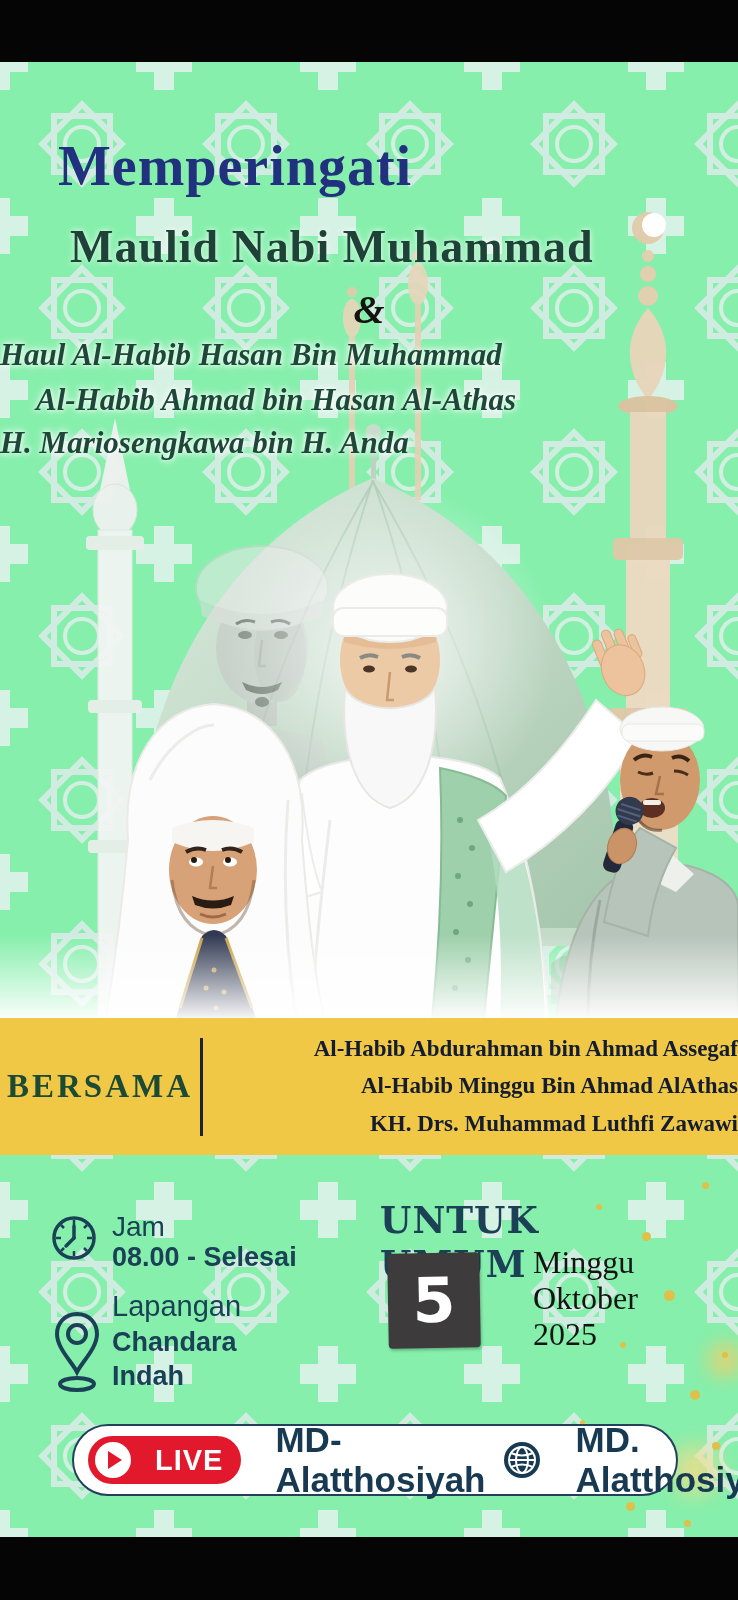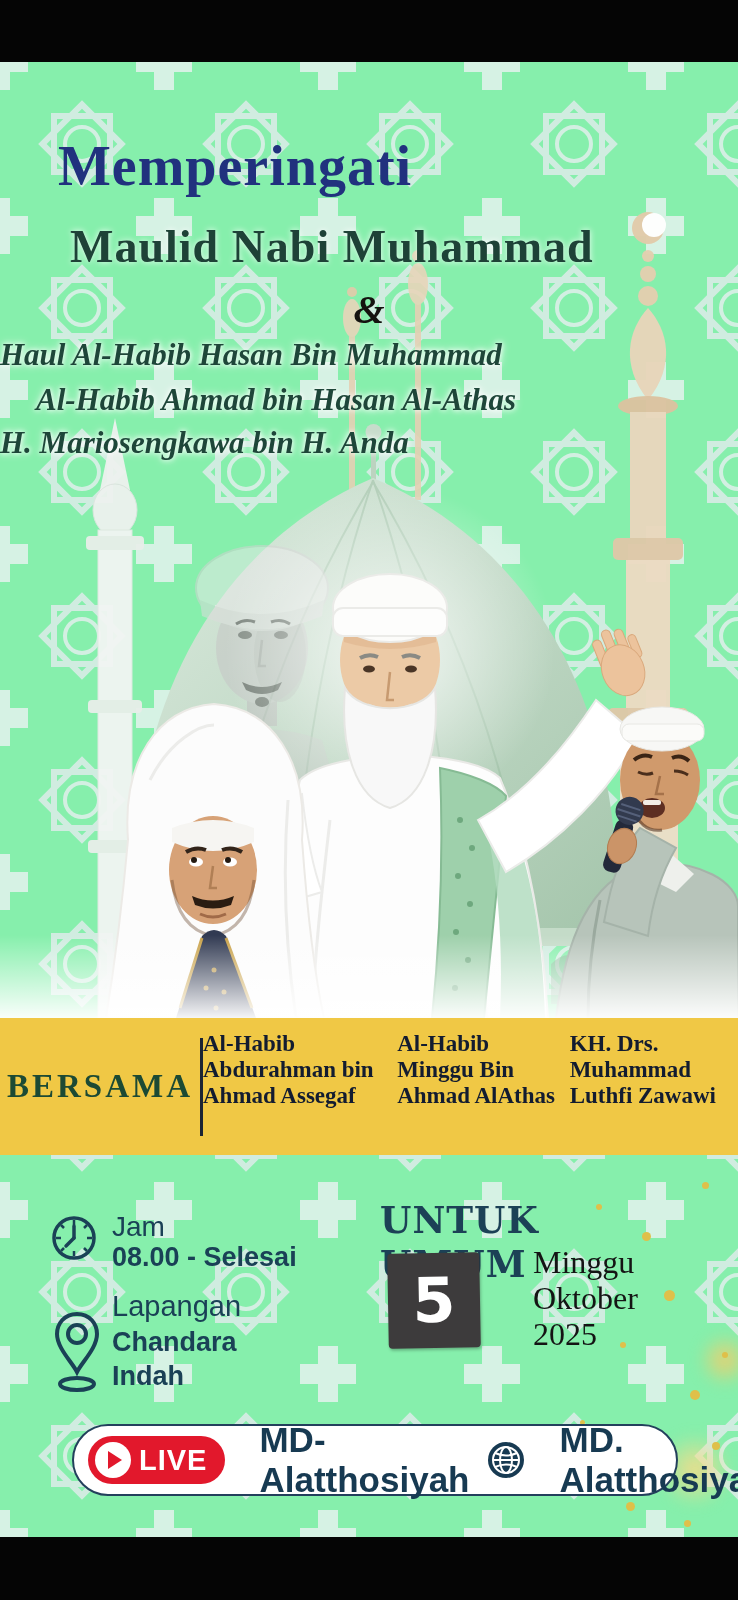--- a/index.html
+++ b/index.html
@@ -47,7 +47,7 @@
     font-size:33px;color:#1c4a34;letter-spacing:3px;
   }
   .bersama-divider{width:3px;height:98px;background:#1b2433;}
-  .speaker-list{flex:1;display:flex;flex-direction:row;justify-content:space-around;height:112px;}
+  .speaker-list{flex:1;display:flex;flex-direction:column;justify-content:space-around;height:112px;text-align:right;}
   .speaker{
     font-family:"Liberation Serif",serif;font-weight:700;
     font-size:23px;color:#131c30;

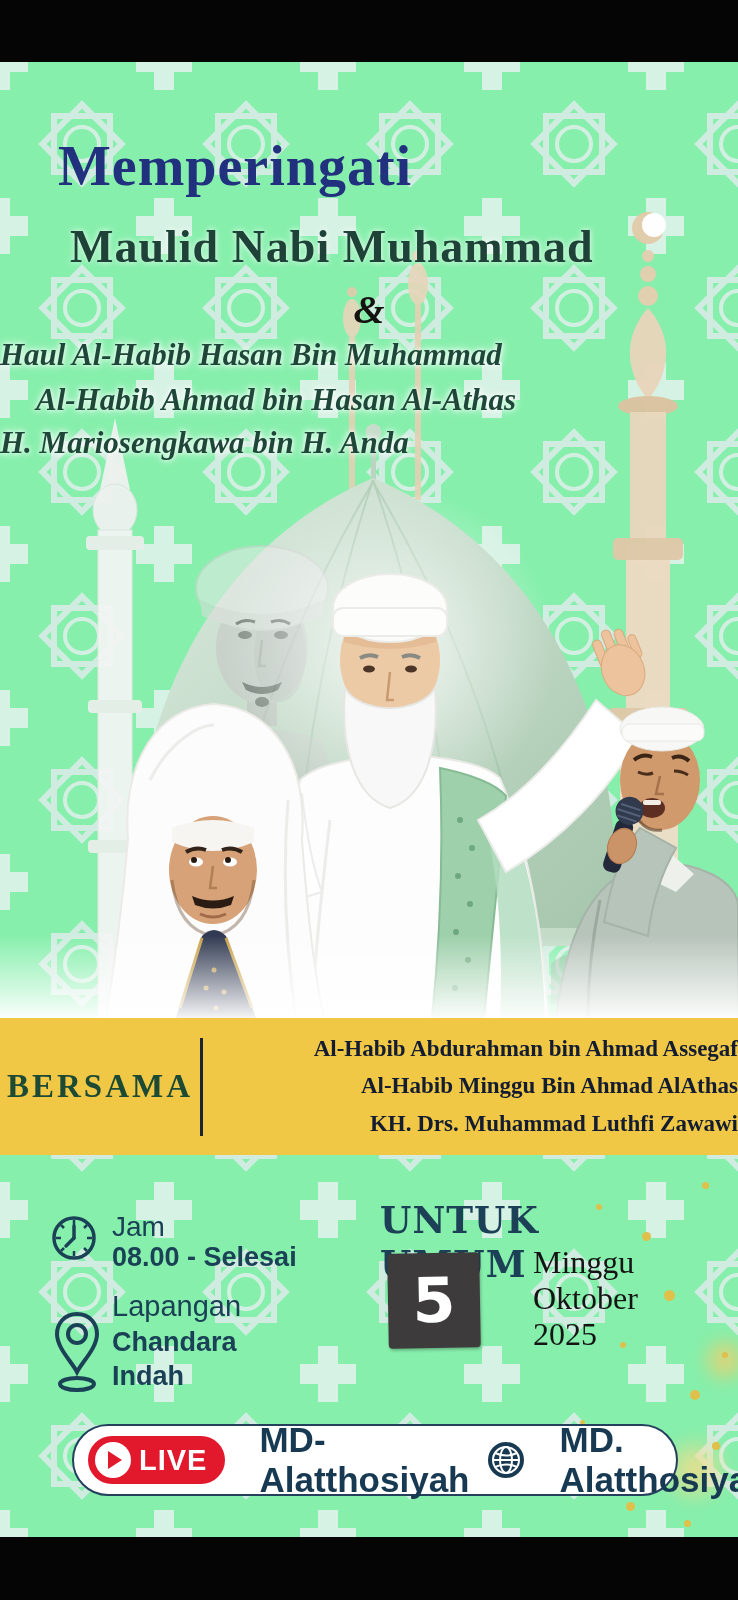--- a/index.html
+++ b/index.html
@@ -86,7 +86,7 @@
   }
   .live-pill{
     background:#e2182c;border-radius:26px;height:48px;display:flex;align-items:center;
-    gap:8px;padding:0 18px 0 7px;
+    gap:24px;padding:0 18px 0 7px;
   }
   .play-circle{
     width:36px;height:36px;border-radius:50%;background:#ffffff;

